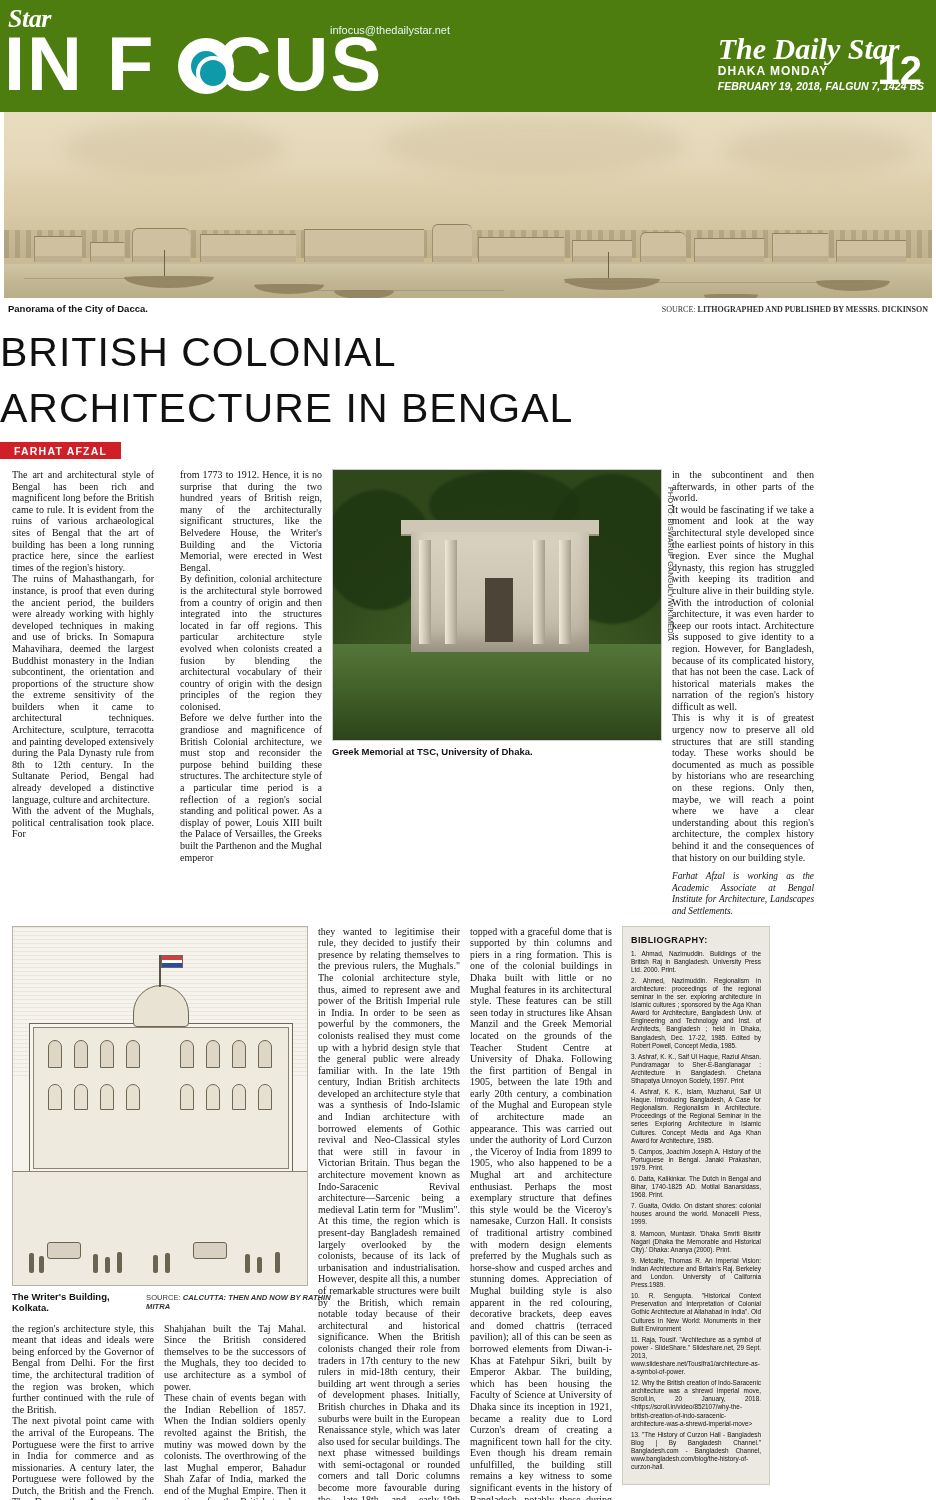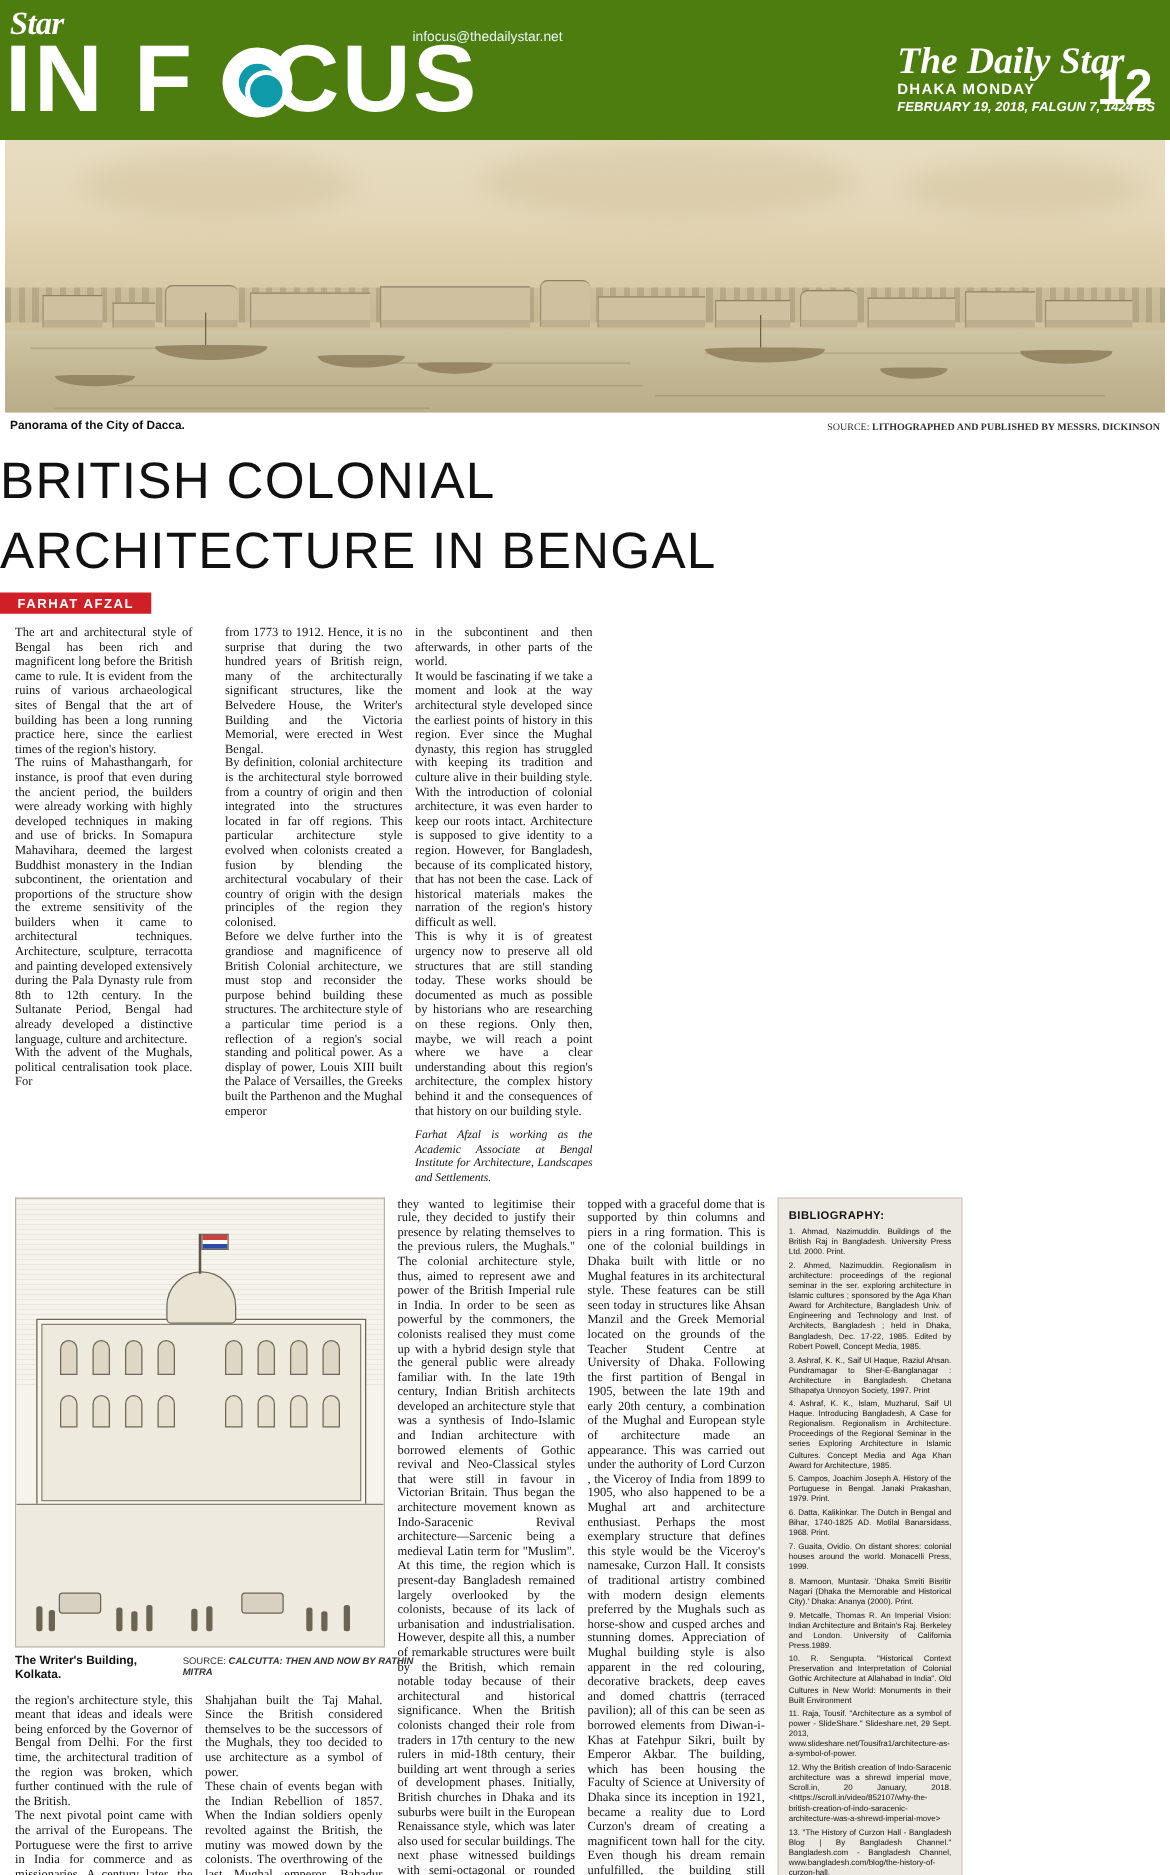--- a/index.html
+++ b/index.html
@@ -74,7 +74,7 @@
   }
 
   
-  .panorama-wrap { position:relative; width:936px; height:218px; }
+  .panorama-wrap { position:relative; width:936px; height:186px; }
   .panorama {
     position:absolute; inset:0;
     background:

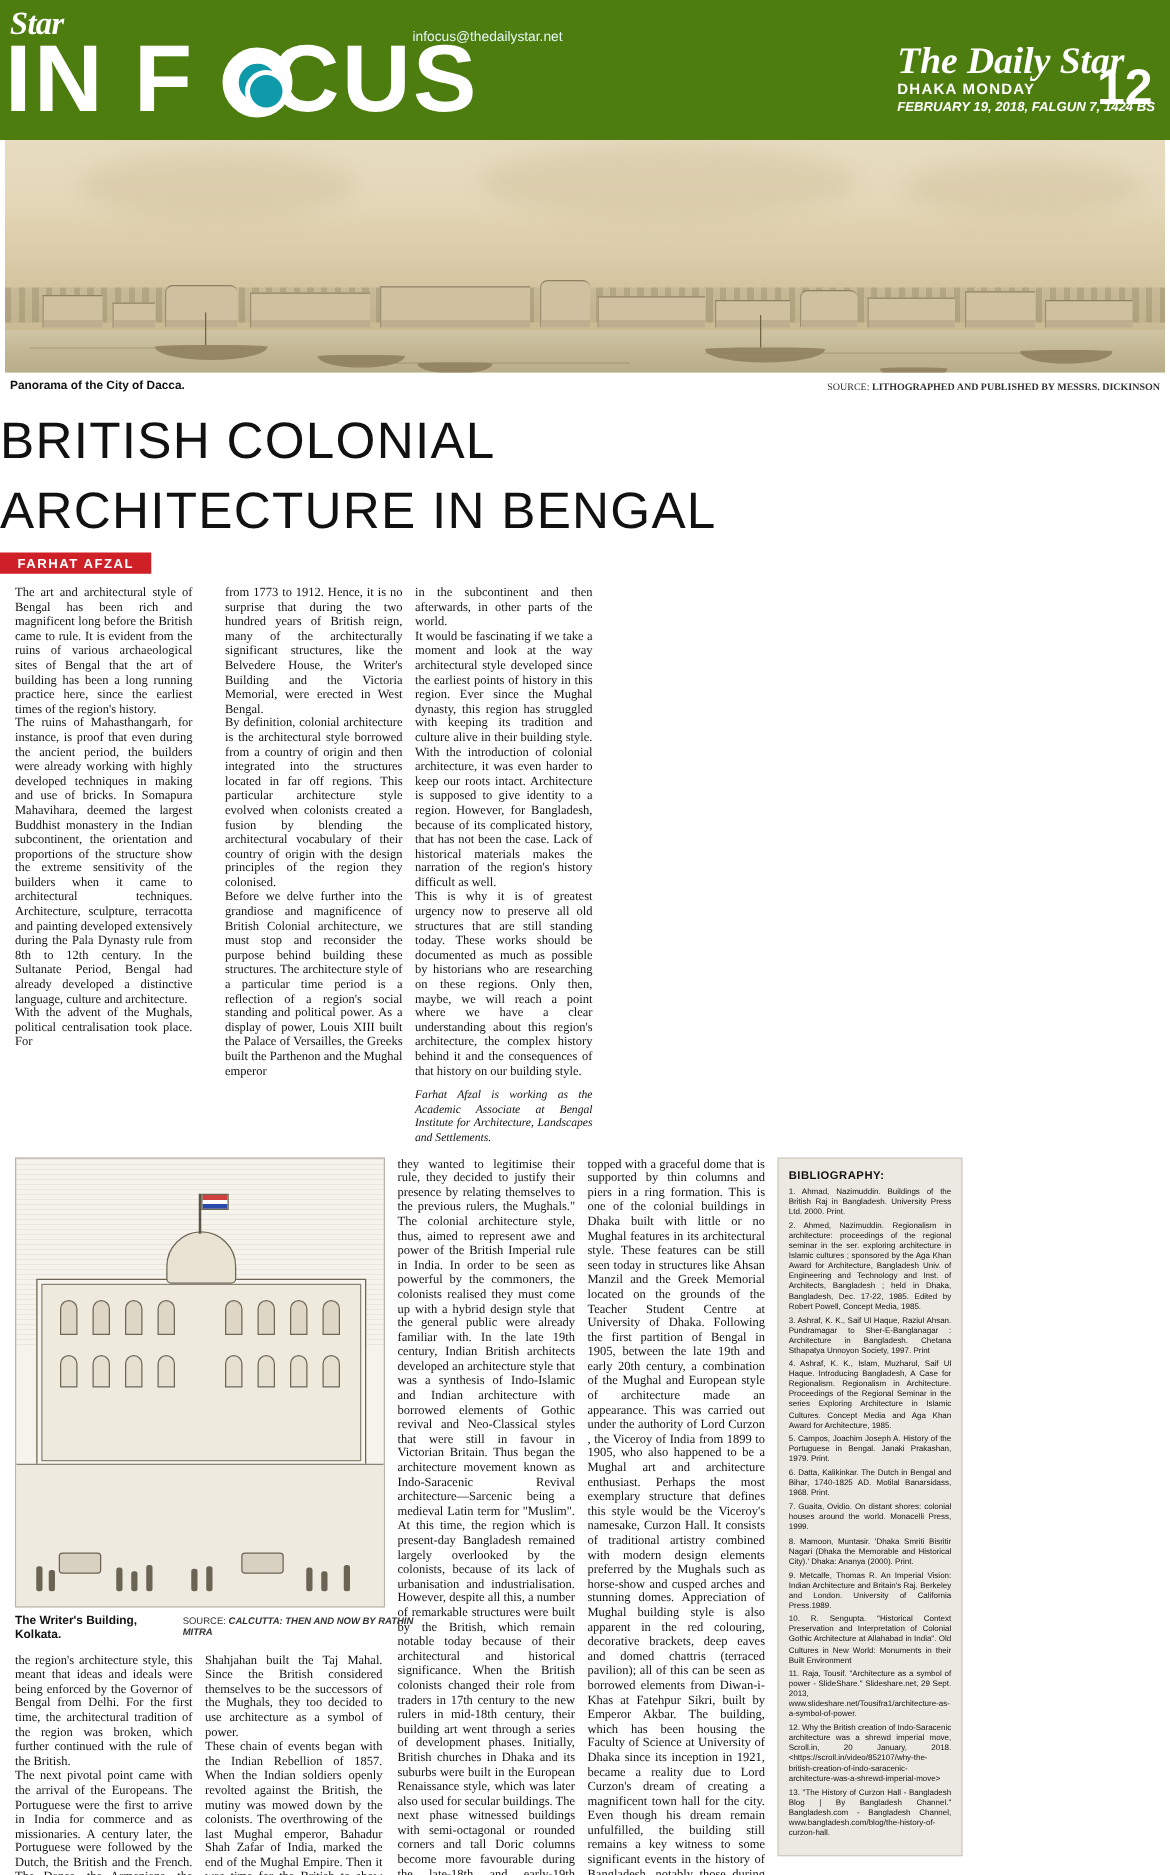--- a/index.html
+++ b/index.html
@@ -396,6 +396,23 @@
 By definition, colonial architecture is the architectural style borrowed from a country of origin and then integrated into the structures located in far off regions. This particular architecture style evolved when colonists created a fusion by blending the architectural vocabulary of their country of origin with the design principles of the region they colonised.
 Before we delve further into the grandiose and magnificence of British Colonial architecture, we must stop and reconsider the purpose behind building these structures. The architecture style of a particular time period is a reflection of a region's social standing and political power. As a display of power, Louis XIII built the Palace of Versailles, the Greeks built the Parthenon and the Mughal emperor</div>
 
+    <div class="photo-greek">
+      <div class="img">
+        <div class="gm-grass"></div>
+        <div class="gm-tree" style="left:-10px;top:20px;width:110px;height:120px;"></div>
+        <div class="gm-tree" style="right:-16px;top:4px;width:130px;height:150px;"></div>
+        <div class="gm-tree" style="left:96px;top:0px;width:150px;height:70px;"></div>
+        <div class="gm-roof"></div>
+        <div class="gm-building"></div>
+        <div class="gm-col" style="left:86px;"></div>
+        <div class="gm-col" style="left:112px;"></div>
+        <div class="gm-col" style="left:200px;"></div>
+        <div class="gm-col" style="left:226px;"></div>
+        <div class="gm-door"></div>
+      </div>
+      <div class="credit">PHOTO: BISWARUP GANGULY/WIKIMEDIA</div>
+      <div class="cap">Greek Memorial at TSC, University of Dhaka.</div>
+    </div>
 
     <div class="c5">
       <div class="col-text" style="white-space:pre-line;">in the subcontinent and then afterwards, in other parts of the world.

